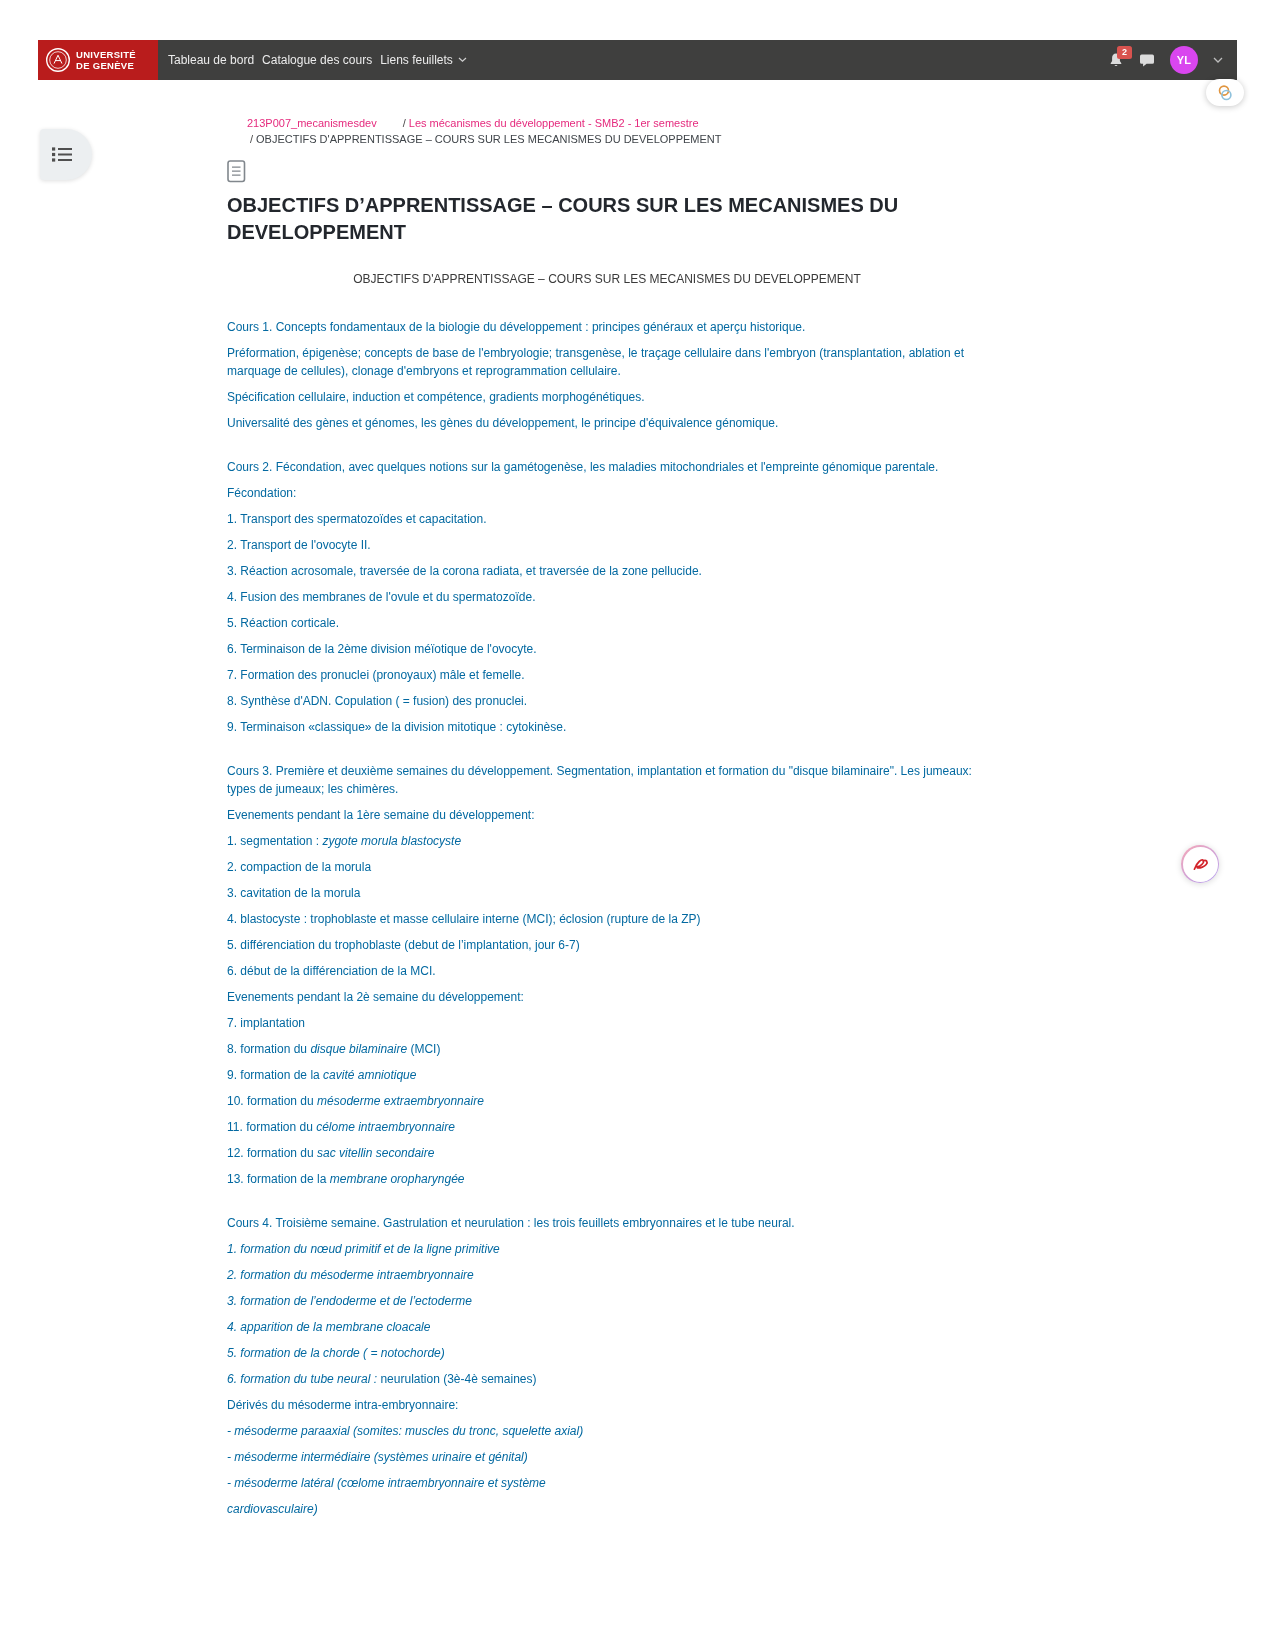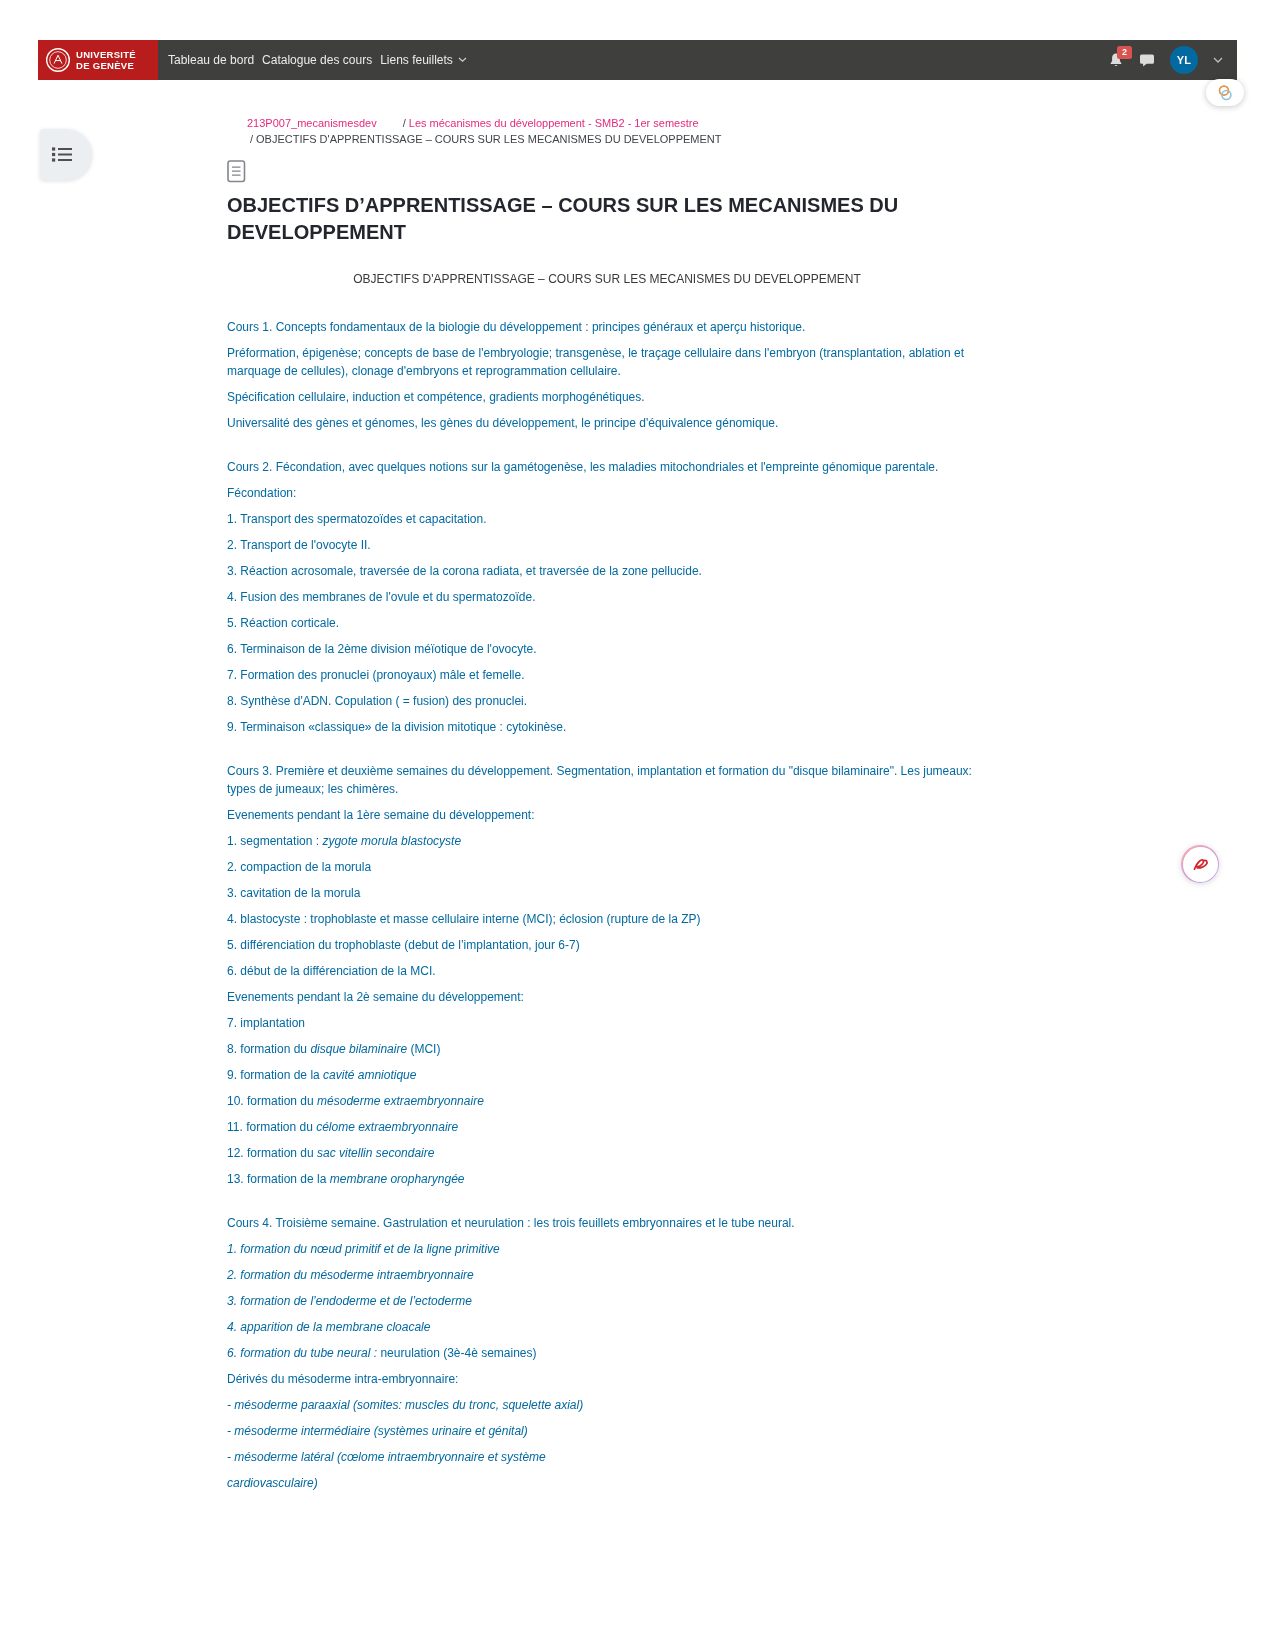--- a/index.html
+++ b/index.html
@@ -21,7 +21,7 @@
   .icon-btn{position:relative;cursor:pointer;display:flex;align-items:center;}
   .badge{position:absolute;top:-6px;right:-8px;background:#d9534f;color:#fff;font-size:9px;
          line-height:13px;min-width:13px;padding:0 1px;text-align:center;border-radius:2.5px;font-weight:bold;}
-  .avatar{width:28px;height:28px;border-radius:50%;background:#0369a1;color:#fff;font-size:11px;
+  .avatar{width:28px;height:28px;border-radius:50%;background:#d946ef;color:#fff;font-size:11px;
           font-weight:bold;display:flex;align-items:center;justify-content:center;cursor:pointer;letter-spacing:.3px;}
   .user-caret{cursor:pointer;display:flex;}
 

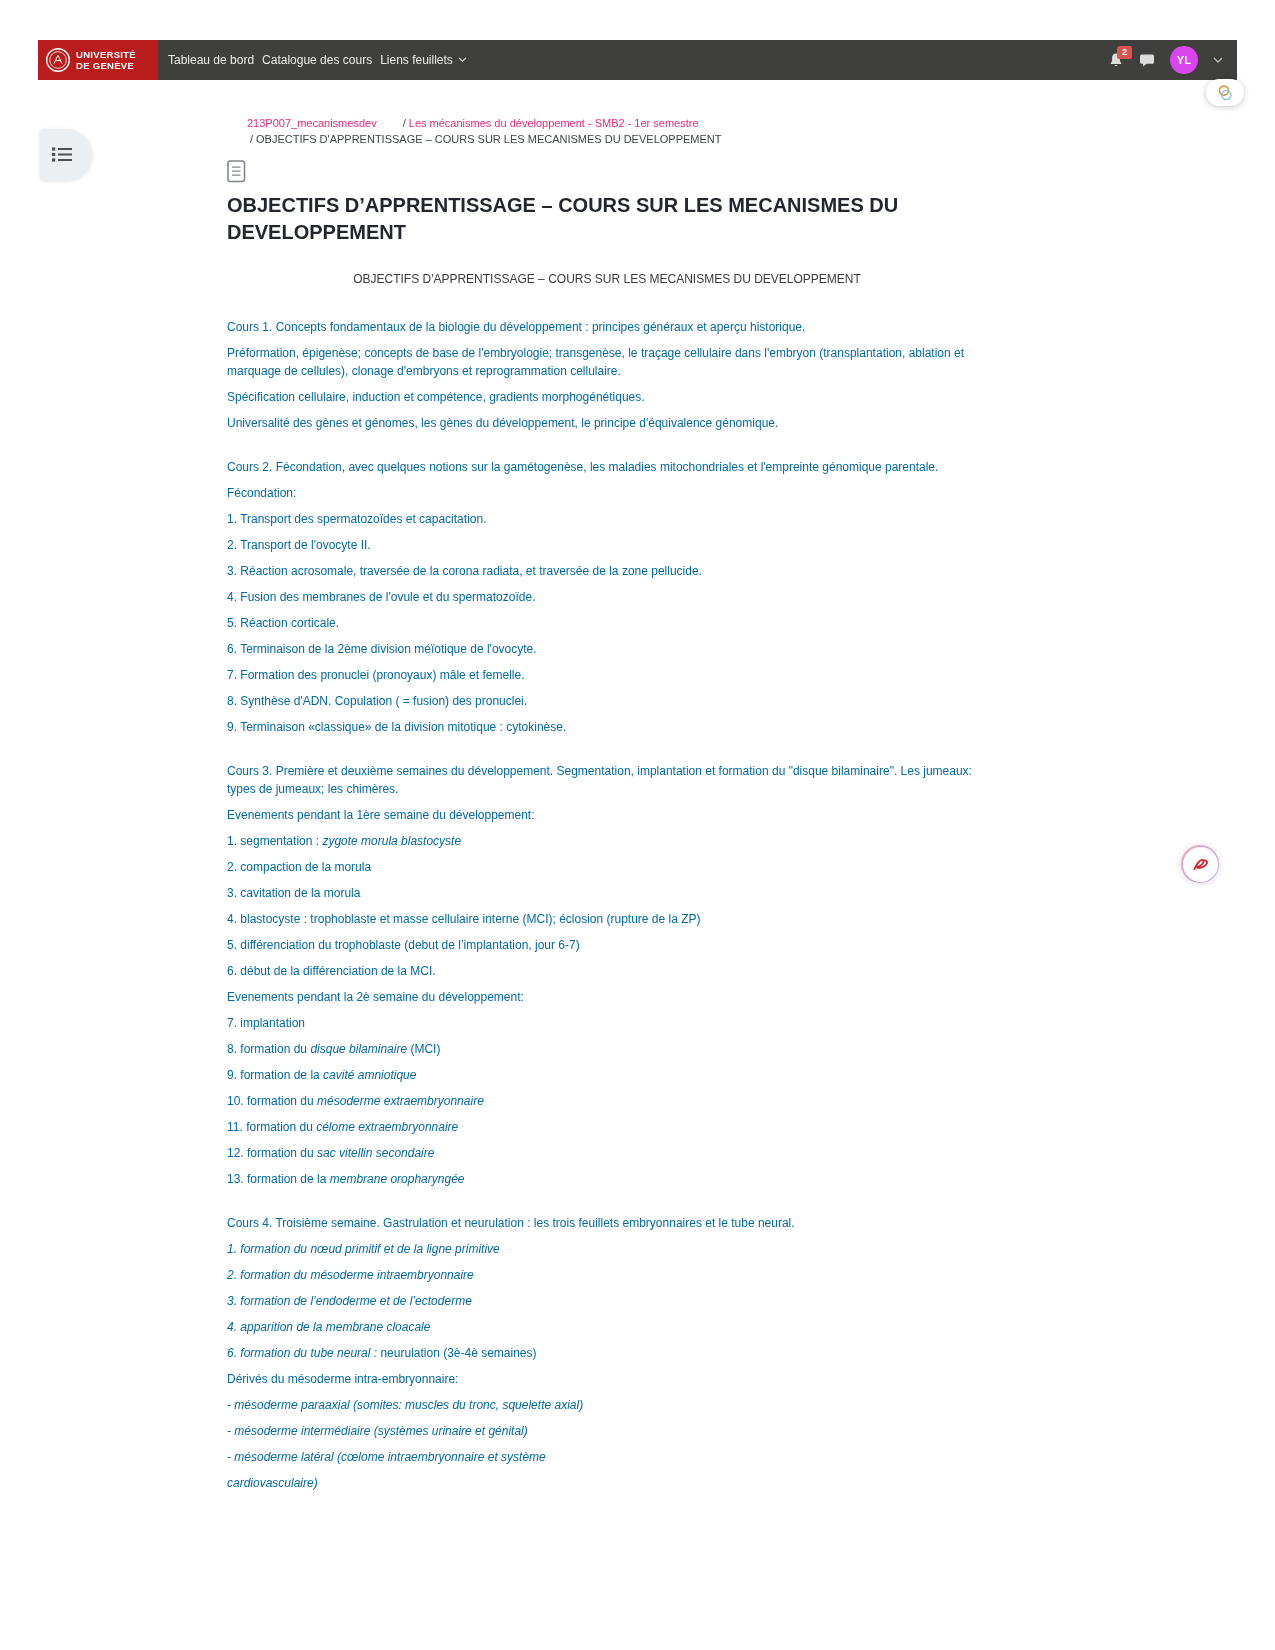--- a/index.html
+++ b/index.html
@@ -174,7 +174,7 @@
         <p class="para"><span>8. formation du </span><em>disque bilaminaire</em><span> (MCI)</span></p>
         <p class="para"><span>9. formation de la </span><em>cavité amniotique</em></p>
         <p class="para"><span>10. formation du </span><em>mésoderme extraembryonnaire</em></p>
-        <p class="para"><span>11. formation du </span><em>célome extraembryonnaire</em></p>
+        <p class="para"><span>11. formation du </span><em>célome intraembryonnaire</em></p>
         <p class="para"><span>12. formation du </span><em>sac vitellin secondaire</em></p>
         <p class="para"><span>13. formation de la </span><em>membrane oropharyngée</em></p>
         <p class="para gap"><span>Cours 4. Troisième semaine. Gastrulation et neurulation : les trois feuillets embryonnaires et le tube neural.</span></p>

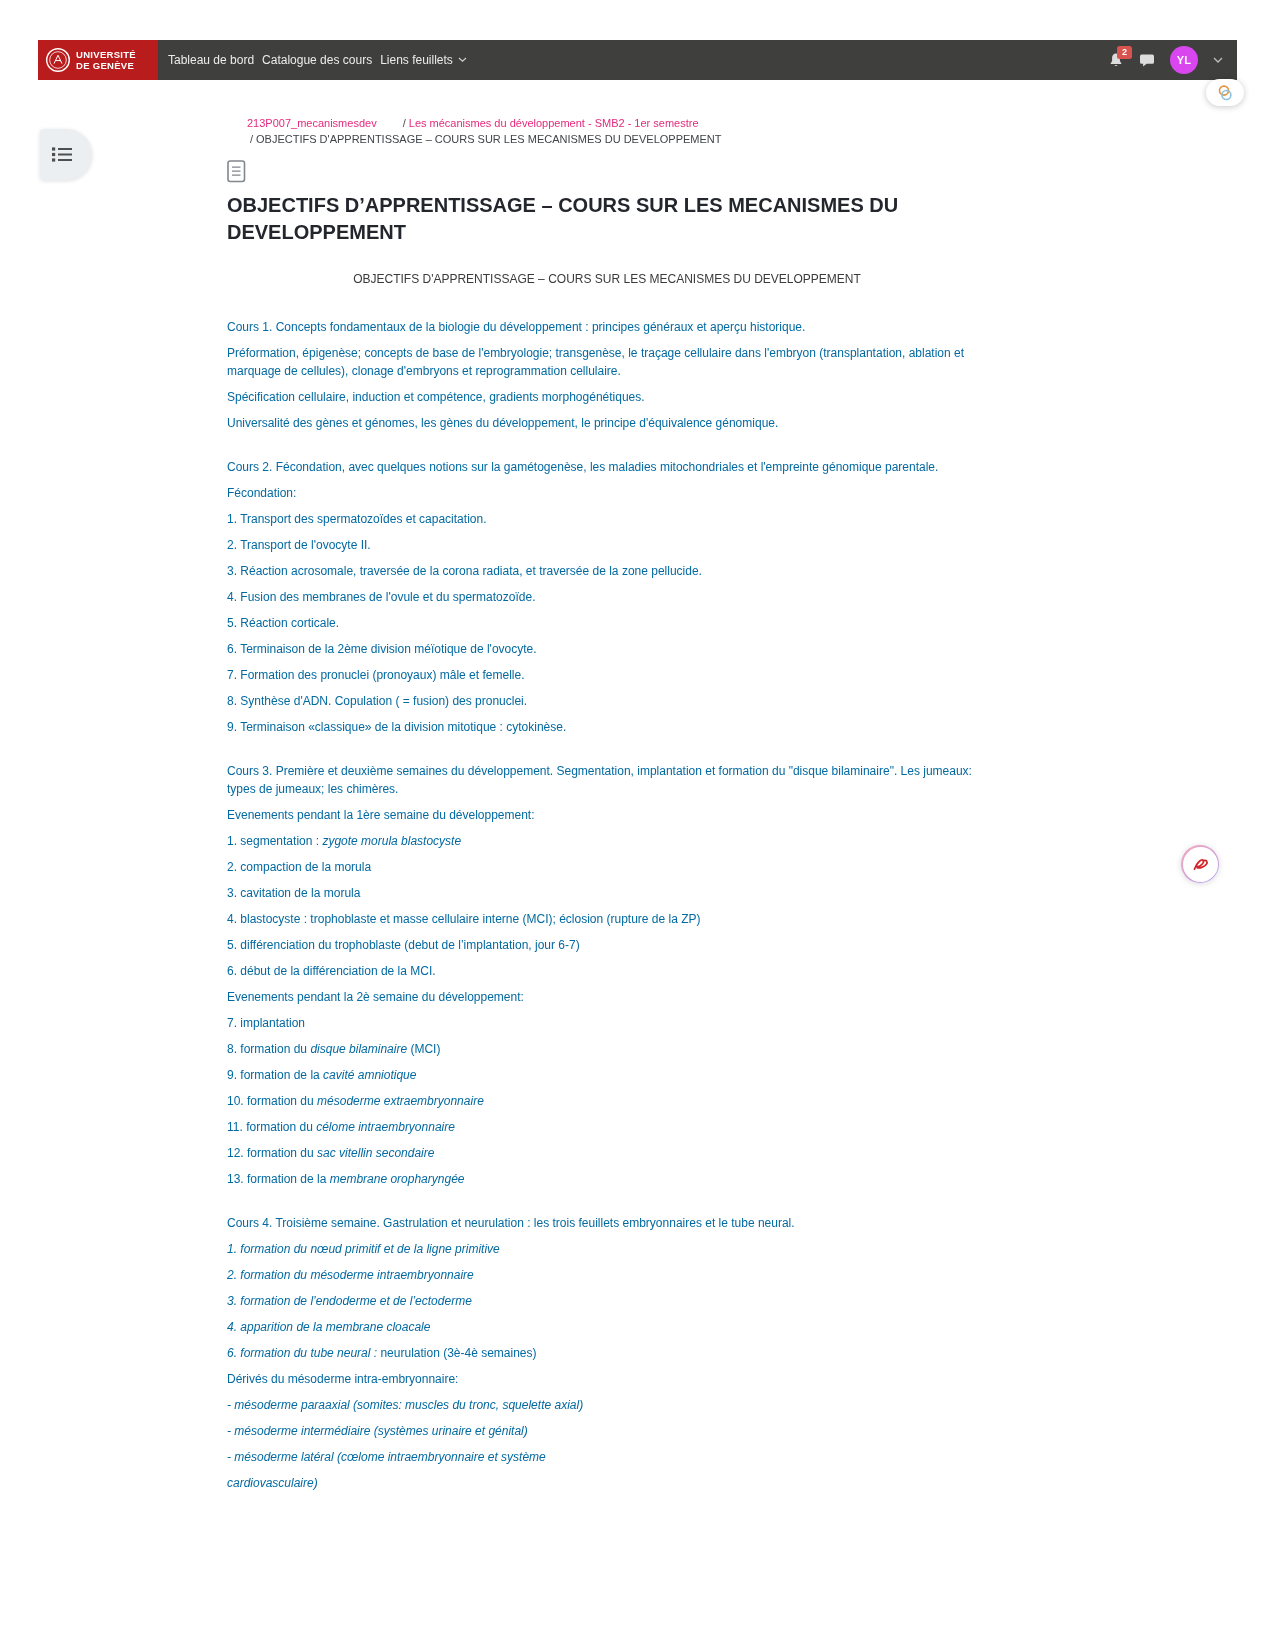--- a/index.html
+++ b/index.html
@@ -182,6 +182,7 @@
         <p class="para"><em>2. formation du mésoderme intraembryonnaire</em></p>
         <p class="para"><em>3. formation de l’endoderme et de l’ectoderme</em></p>
         <p class="para"><em>4. apparition de la membrane cloacale</em></p>
+        <p class="para"><em>5. formation de la chorde ( = notochorde)</em></p>
         <p class="para"><em>6. formation du tube neural : </em><span>neurulation (3è-4è semaines)</span></p>
         <p class="para"><span>Dérivés du mésoderme intra-embryonnaire:</span></p>
         <p class="para"><em>- mésoderme paraaxial (somites: muscles du tronc, squelette axial)</em></p>

